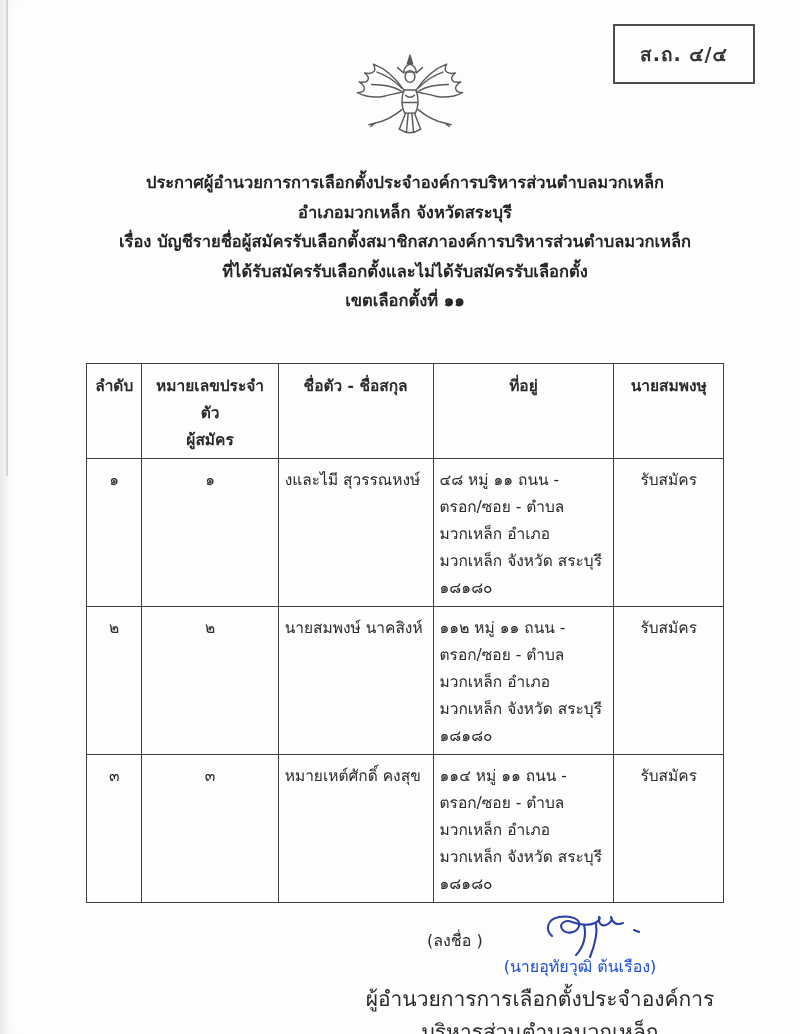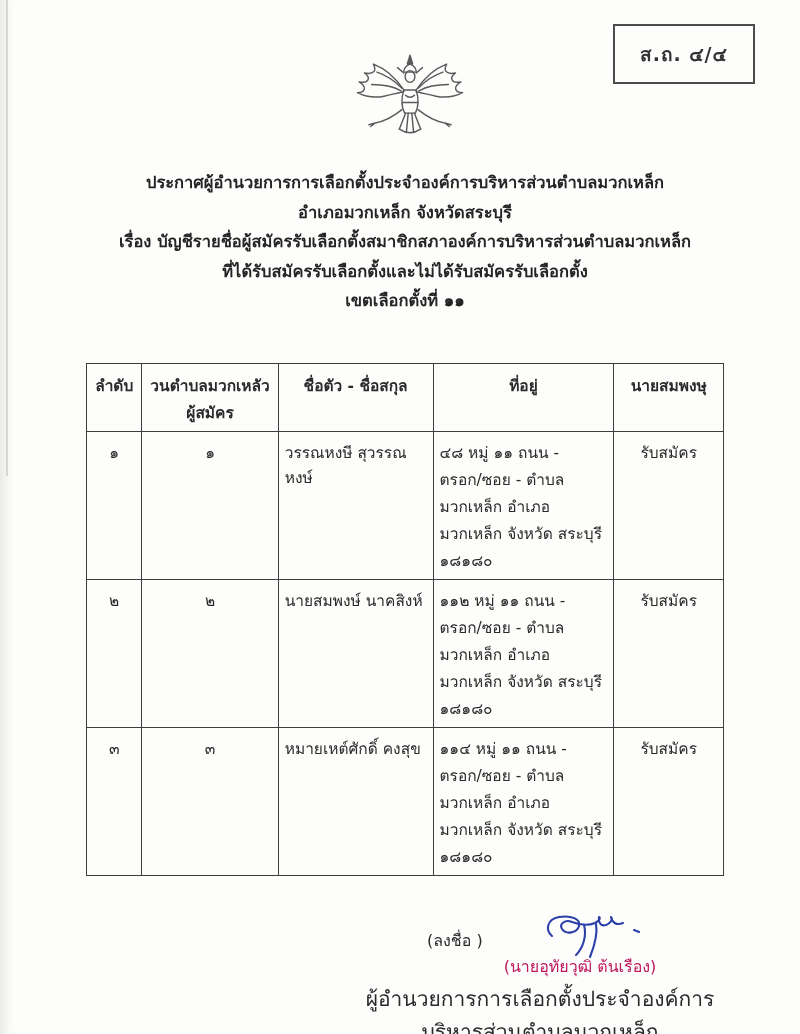--- a/index.html
+++ b/index.html
@@ -141,7 +141,7 @@
     <thead>
       <tr>
         <th>ลำดับ</th>
-        <th class="pre">วนตำบลมวกเหลัว
+        <th class="pre">หมายเลขประจำตัว
 ผู้สมัคร</th>
         <th>ชื่อตัว - ชื่อสกุล</th>
         <th>ที่อยู่</th>

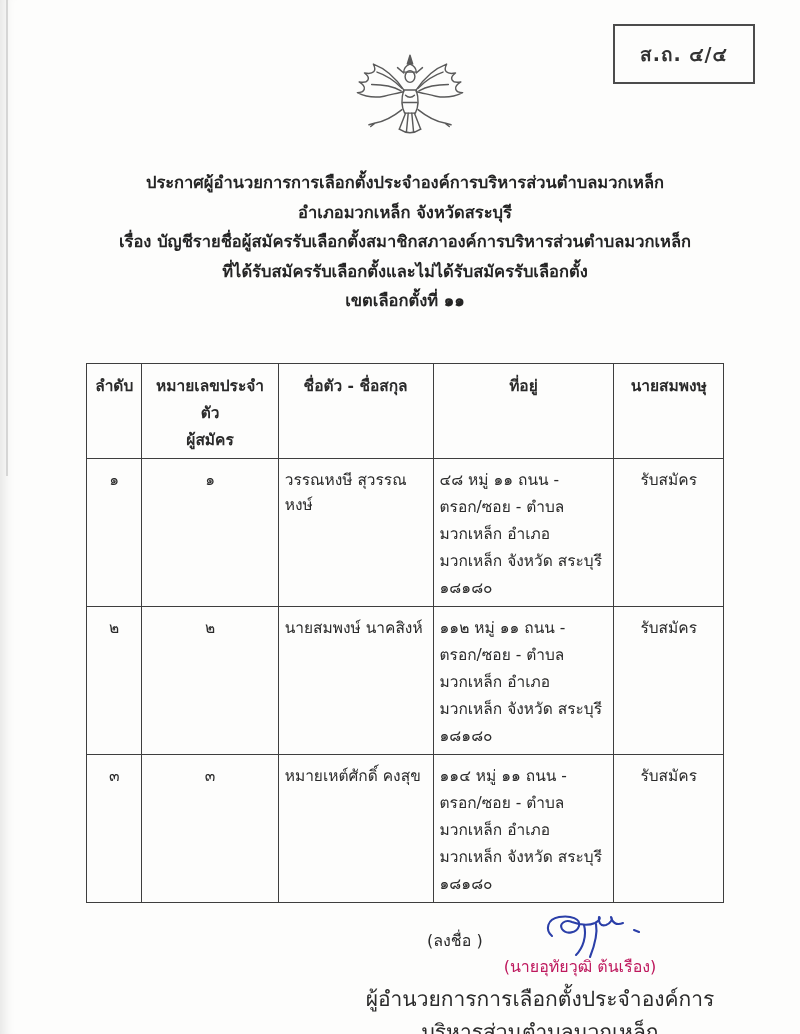--- a/index.html
+++ b/index.html
@@ -152,7 +152,7 @@
       <tr class="data-row-1">
         <td class="c">๑</td>
         <td class="c">๑</td>
-        <td class="name-cell">วรรณหงษี สุวรรณหงษ์</td>
+        <td class="name-cell">งและไมี สุวรรณหงษ์</td>
         <td class="addr-cell pre">๔๘ หมู่ ๑๑ ถนน -
 ตรอก/ซอย - ตำบล
 มวกเหล็ก อำเภอ

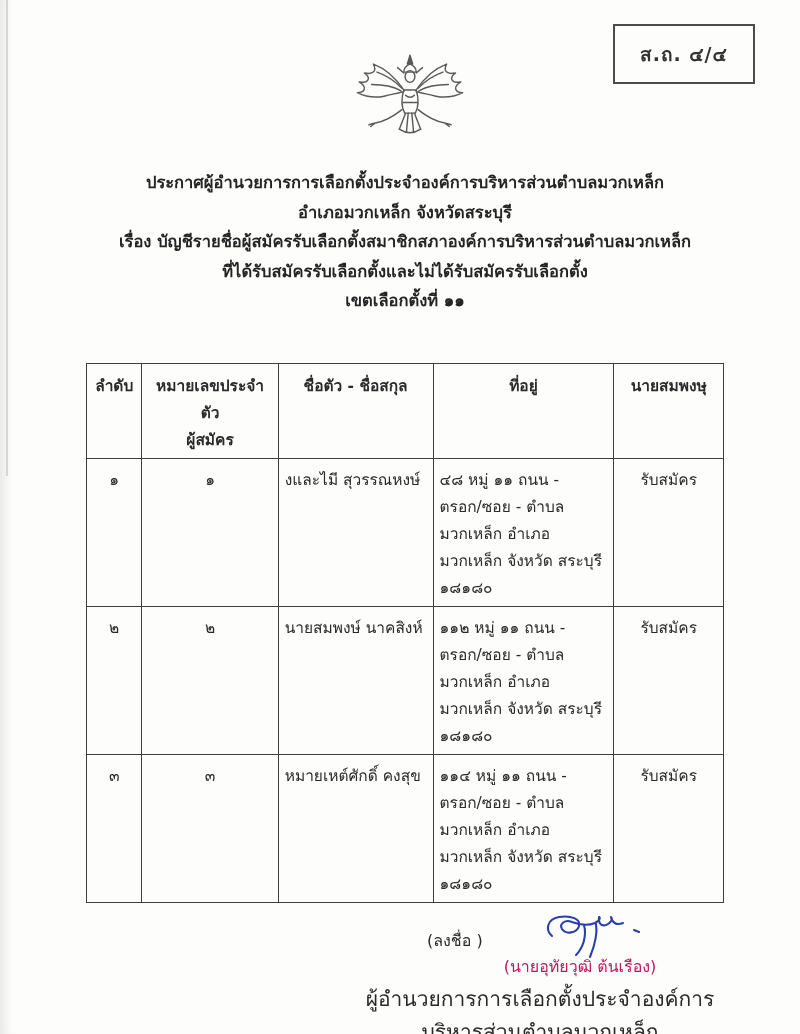--- a/index.html
+++ b/index.html
@@ -78,7 +78,7 @@
   }
   .signer-name{
     position:absolute;left:430px;top:954px;width:300px;
-    text-align:center;font-size:16px;font-weight:500;color:#be185d;
+    text-align:center;font-size:16px;font-weight:500;color:#1d4ed8;
   }
   .signer-title{
     position:absolute;left:358px;top:982px;width:364px;

